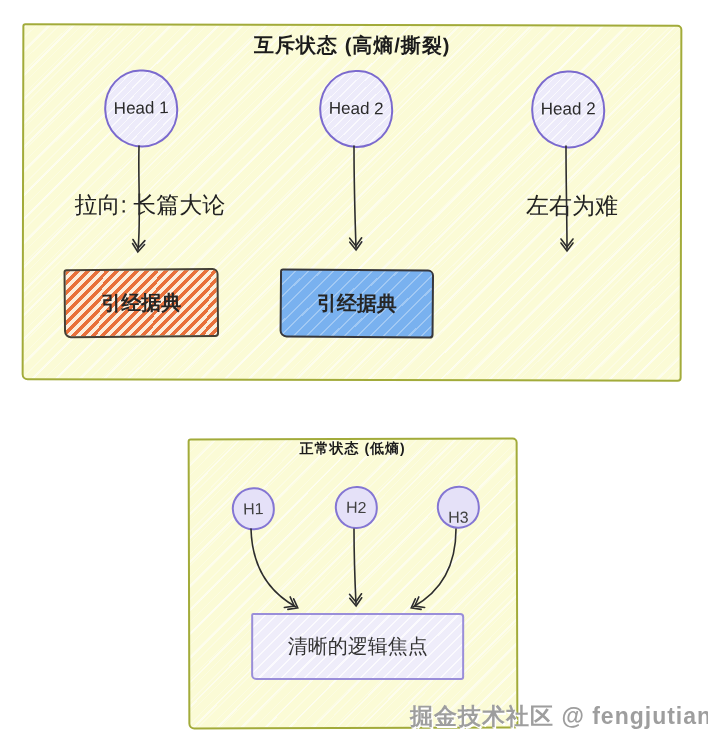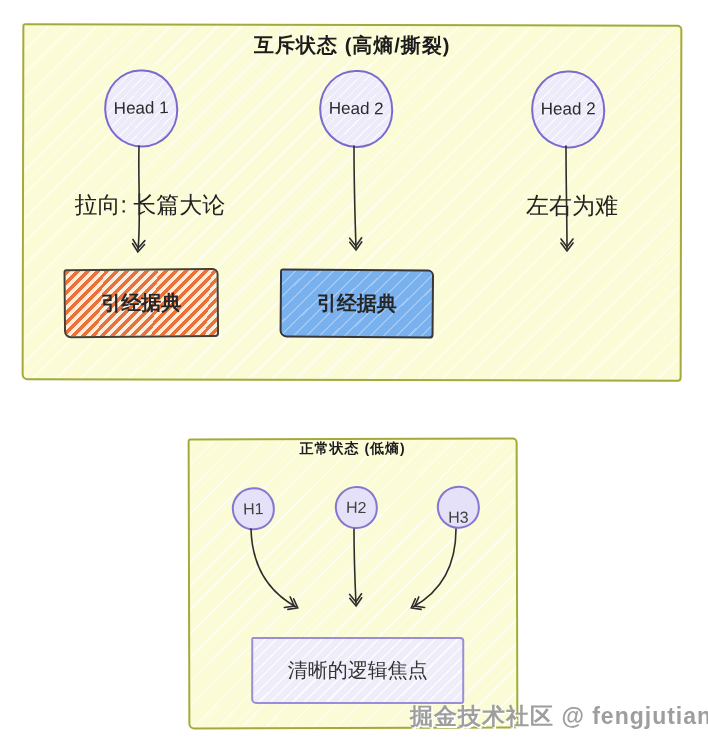--- a/index.html
+++ b/index.html
@@ -117,7 +117,7 @@
   
   #focus-box {
     position: absolute;
-    left: 61px; top: 197px;
+    left: 61px; top: 173px;
     width: 213px; height: 67px;
     background-color: #efedfa;
     background-image: repeating-linear-gradient(135deg, rgba(255,255,255,0.75) 0px, rgba(255,255,255,0.75) 1.5px, transparent 1.5px, transparent 8px);

